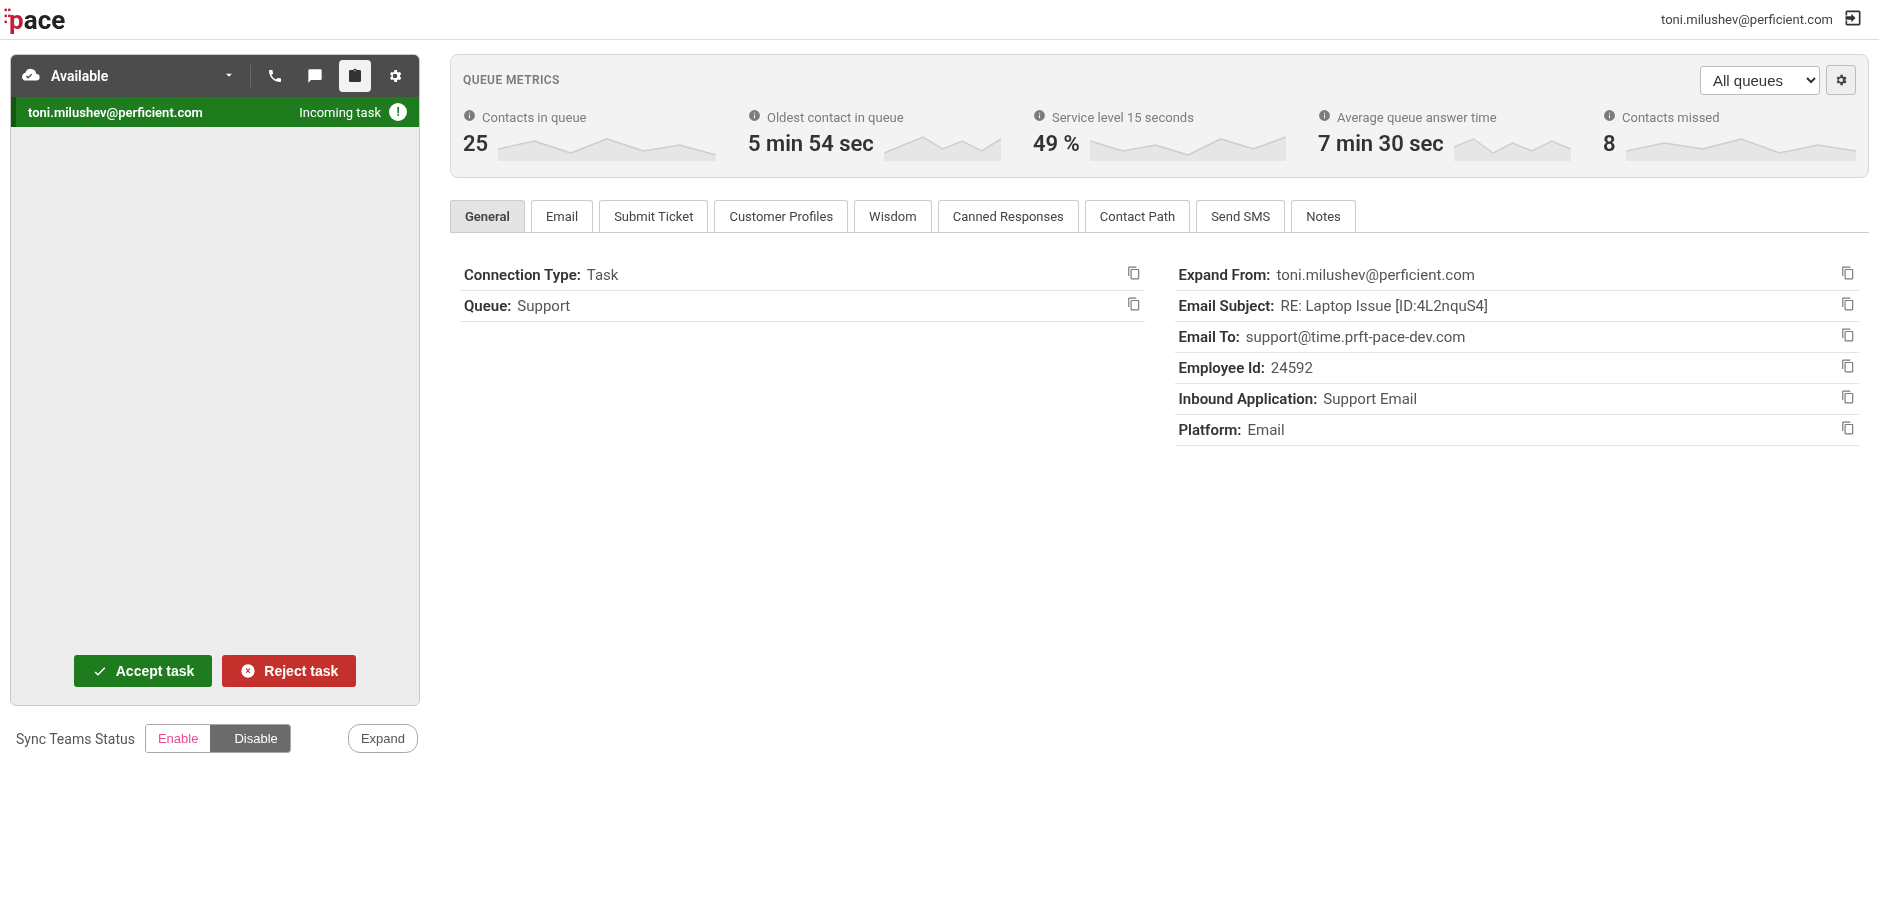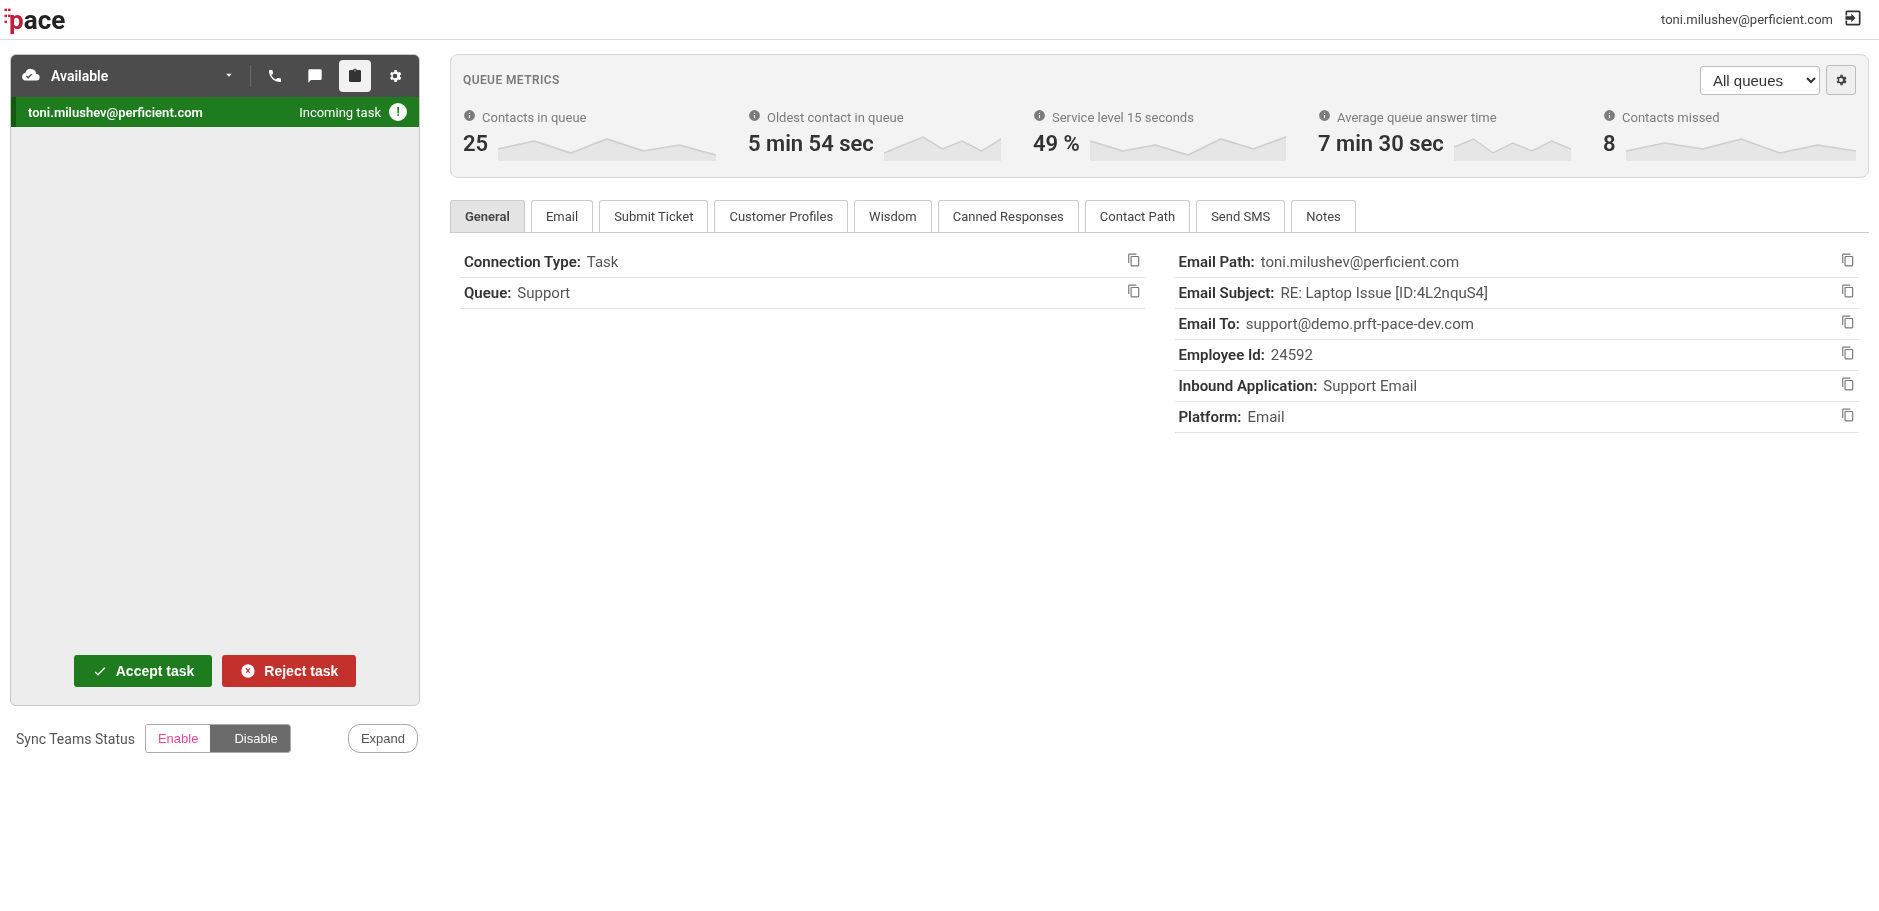--- a/index.html
+++ b/index.html
@@ -179,7 +179,7 @@
   .tab.active { background:#e4e4e4; font-weight:600; }
   .tab-content {
     border-top:1px solid #ccc;
-    padding: 14px 10px; display:flex; gap:30px;
+    padding: 27px 10px; display:flex; gap:30px;
   }
   .info-col { flex:1; }
   .info-row {

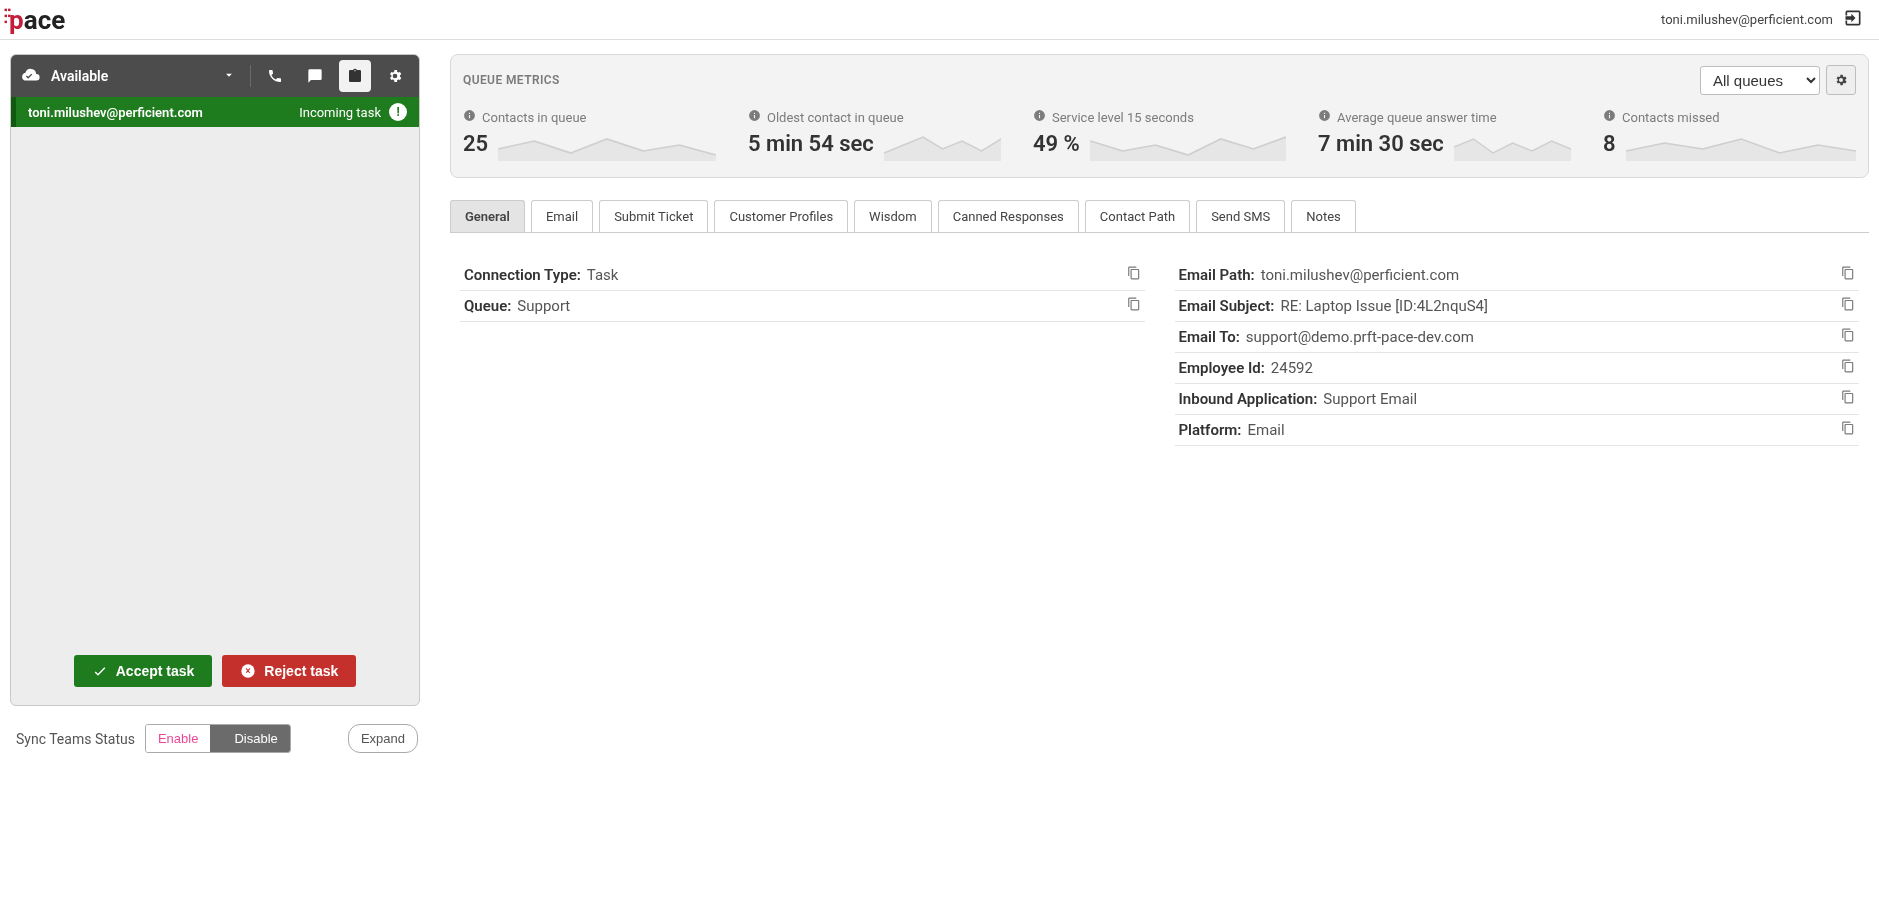--- a/index.html
+++ b/index.html
@@ -435,7 +435,7 @@
       <div class="info-col" id="general-right">
           <div class="info-row">
       <span class="info-row-left">
-        <span class="info-key">Email Path:</span>
+        <span class="info-key">Expand From:</span>
         <span class="info-val">toni.milushev@perficient.com</span>
       </span>
       <span class="copy-icon">

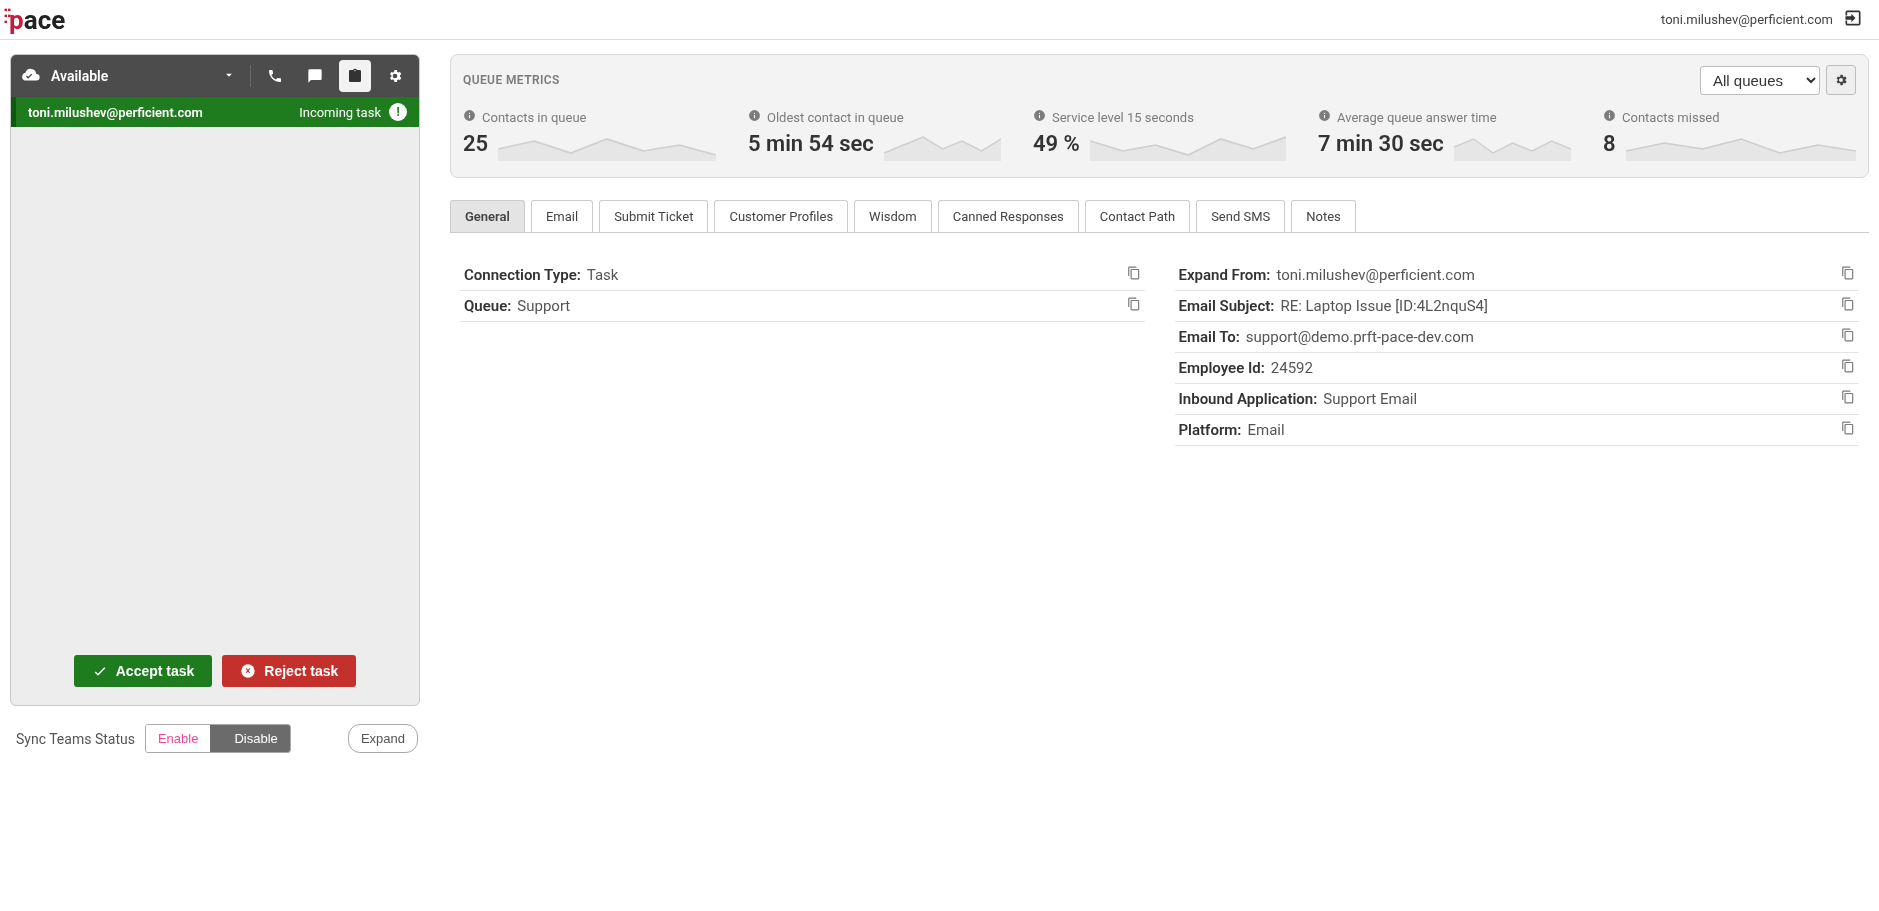--- a/index.html
+++ b/index.html
@@ -458,7 +458,7 @@
           <div class="info-row">
       <span class="info-row-left">
         <span class="info-key">Email To:</span>
-        <span class="info-val">support@demo.prft-pace-dev.com</span>
+        <span class="info-val">support@time.prft-pace-dev.com</span>
       </span>
       <span class="copy-icon">
         <svg viewBox="0 0 24 24">

